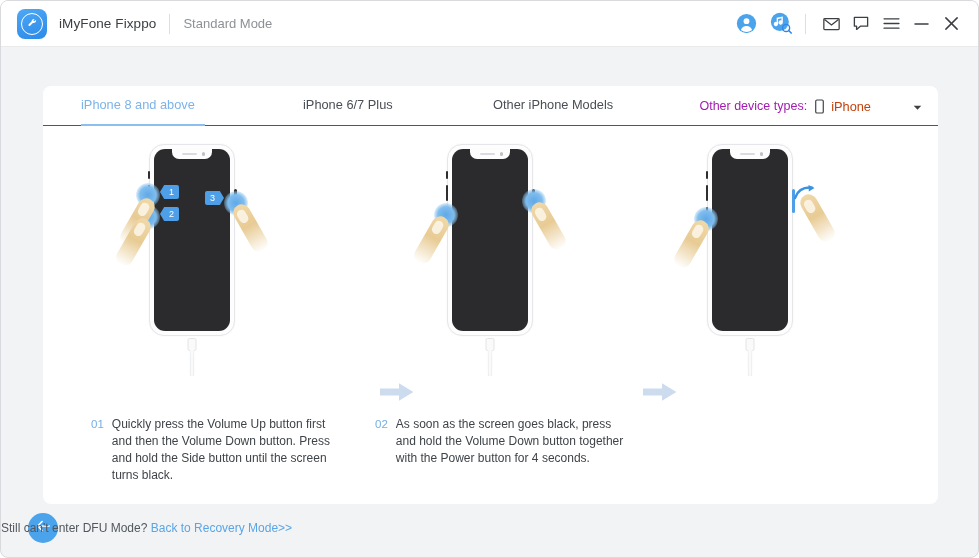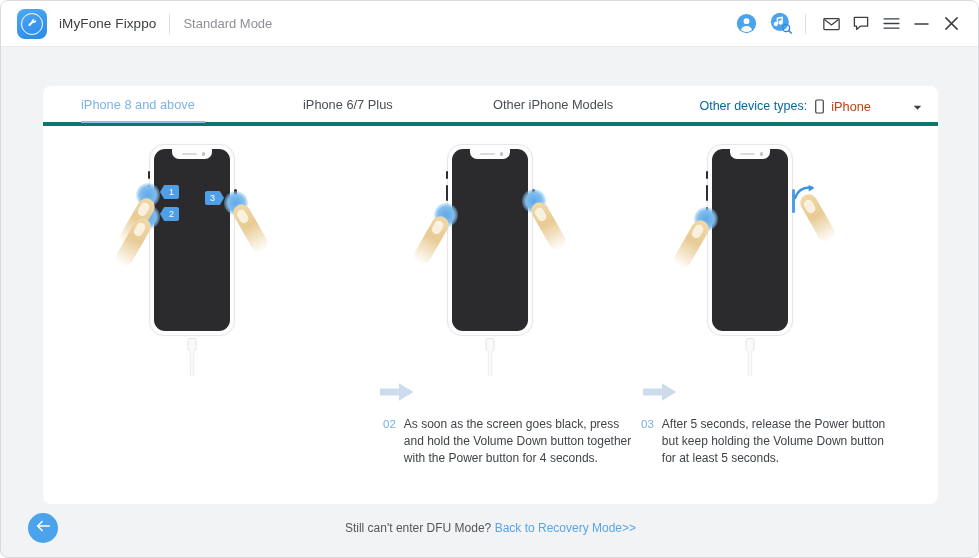--- a/index.html
+++ b/index.html
@@ -80,7 +80,7 @@
   .tabs {
     position: relative;
     height: 40px;
-    border-bottom: 4px solid #0f766e;
+    border-bottom: 1px solid #0f766e;
     display: flex; align-items: center;
   }
   .tab {

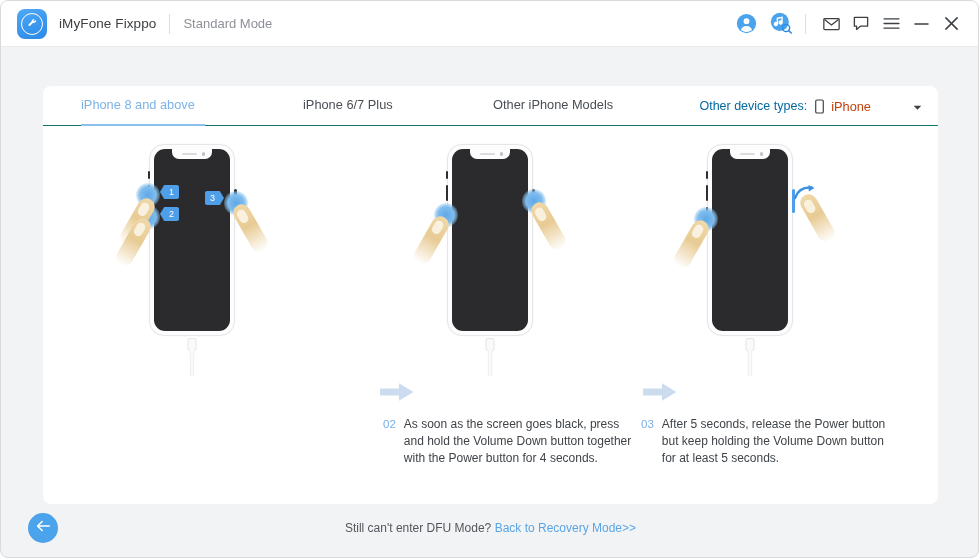--- a/index.html
+++ b/index.html
@@ -98,7 +98,7 @@
     position: absolute; right: 16px; top: 11px;
     display: flex; align-items: center;
   }
-  .dev-label { font-size: 12.5px; color: #0369a1; }
+  .dev-label { font-size: 12.5px; color: #a21caf; }
   .dev-phone-icon { margin-left: 8px; display:flex; align-items:center; }
   .dev-value { margin-left: 7px; font-size: 12.8px; color: #c2410c; }
   .dev-caret { margin-left: 42px; }

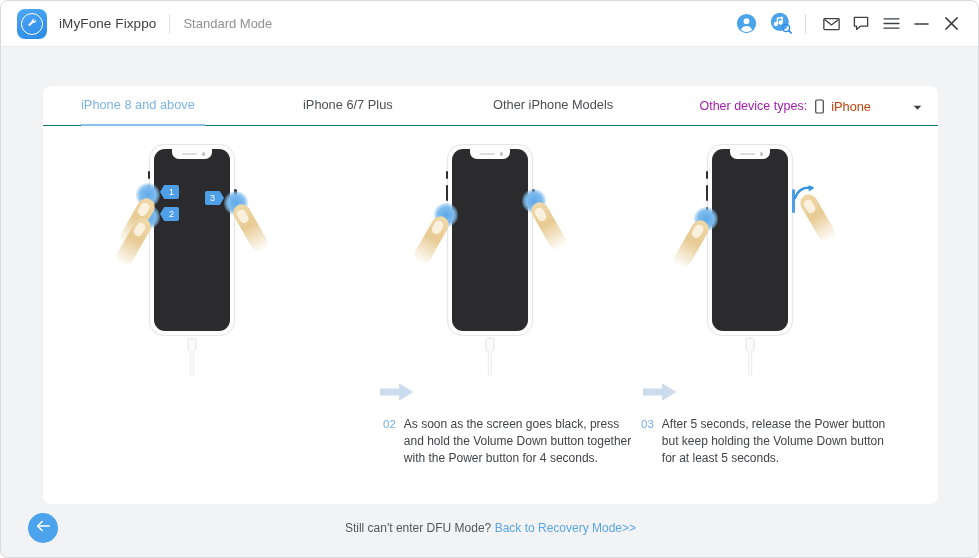--- a/index.html
+++ b/index.html
@@ -447,6 +447,10 @@
     </div>
 
     <div class="captions">
+      <div class="caption k1">
+        <span class="cap-num">01</span>
+        <span class="cap-text">Quickly press the Volume Up button first and then the Volume Down button. Press and hold the Side button until the screen turns black.</span>
+      </div>
       <div class="caption k2">
         <span class="cap-num">02</span>
         <span class="cap-text">As soon as the screen goes black, press and hold the Volume Down button together with the Power button for 4 seconds.</span>

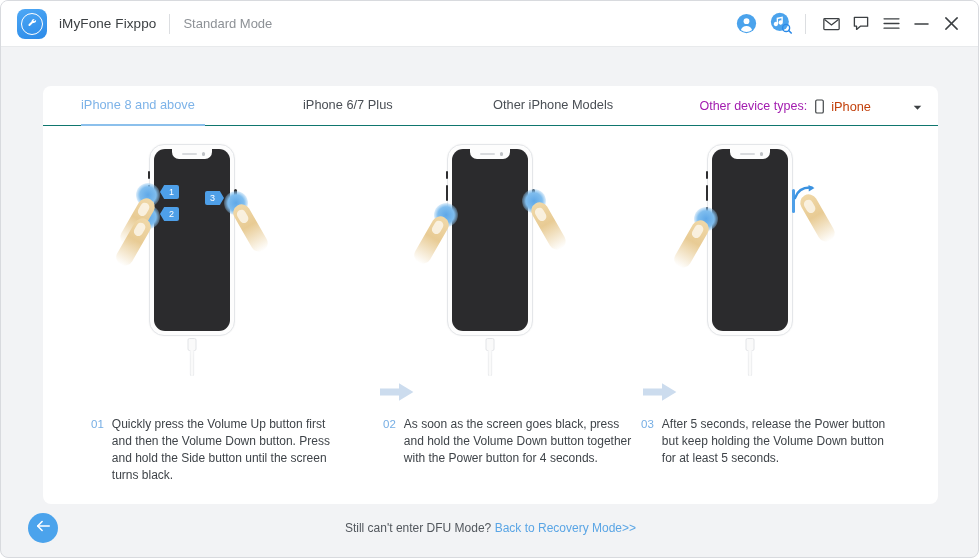--- a/index.html
+++ b/index.html
@@ -232,7 +232,7 @@
     display: flex; align-items: flex-start;
   }
   .caption.k1 { left: 48px;  width: 256px; }
-  .caption.k2 { left: 340px; width: 256px; }
+  .caption.k2 { left: 332px; width: 256px; }
   .caption.k3 { left: 598px; width: 256px; }
   .cap-num {
     font-size: 11.5px; color: #76aee4; margin-right: 8px;

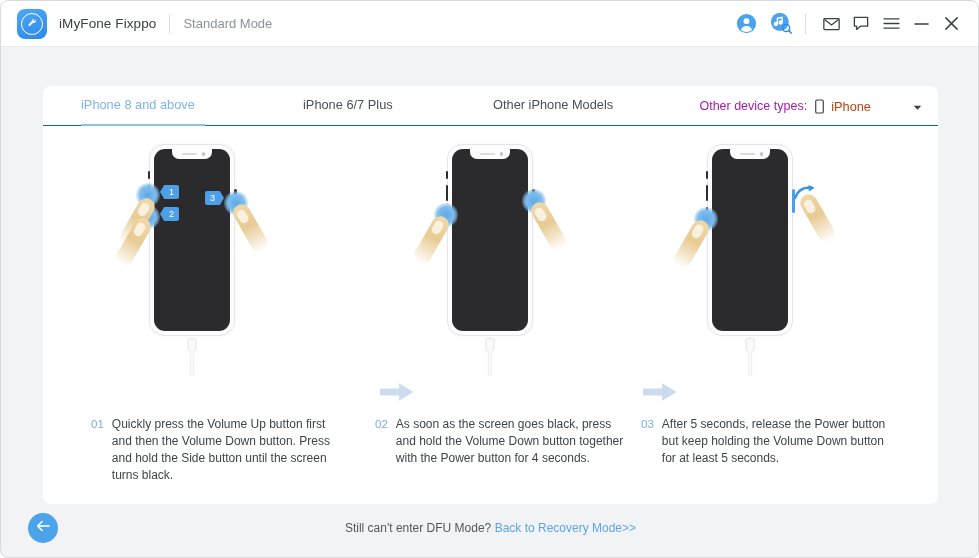--- a/index.html
+++ b/index.html
@@ -455,10 +455,6 @@
         <span class="cap-num">02</span>
         <span class="cap-text">As soon as the screen goes black, press and hold the Volume Down button together with the Power button for 4 seconds.</span>
       </div>
-      <div class="caption k3">
-        <span class="cap-num">03</span>
-        <span class="cap-text">After 5 seconds, release the Power button but keep holding the Volume Down button for at least 5 seconds.</span>
-      </div>
     </div>
   </div>
 

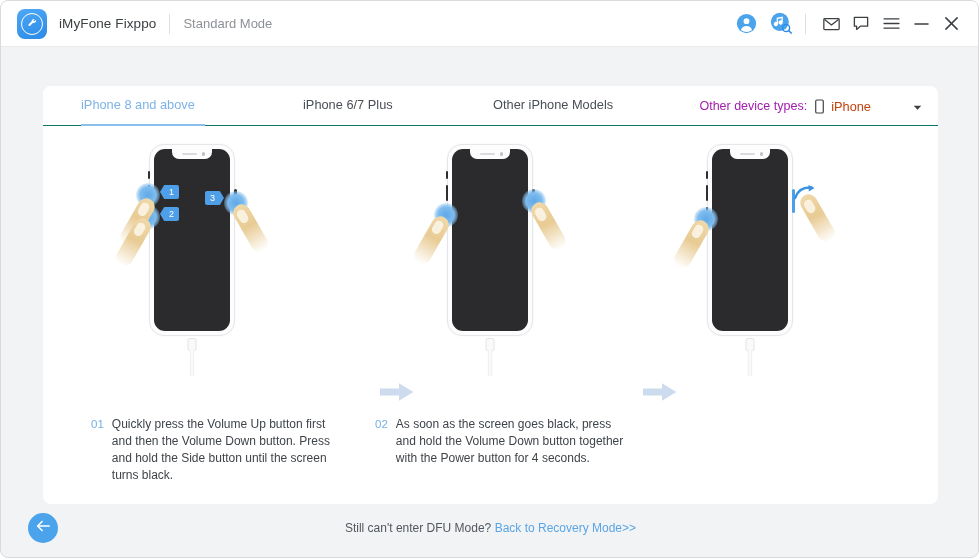--- a/index.html
+++ b/index.html
@@ -257,7 +257,7 @@
   }
   .foot-center {
     position: absolute; left: 0; width: 979px; top: 17px;
-    text-align: center; font-size: 12px; color: #52575d;
+    text-align: left; font-size: 12px; color: #52575d;
   }
   .foot-link { color: #5aa5e5; cursor: default; }
 </style>

